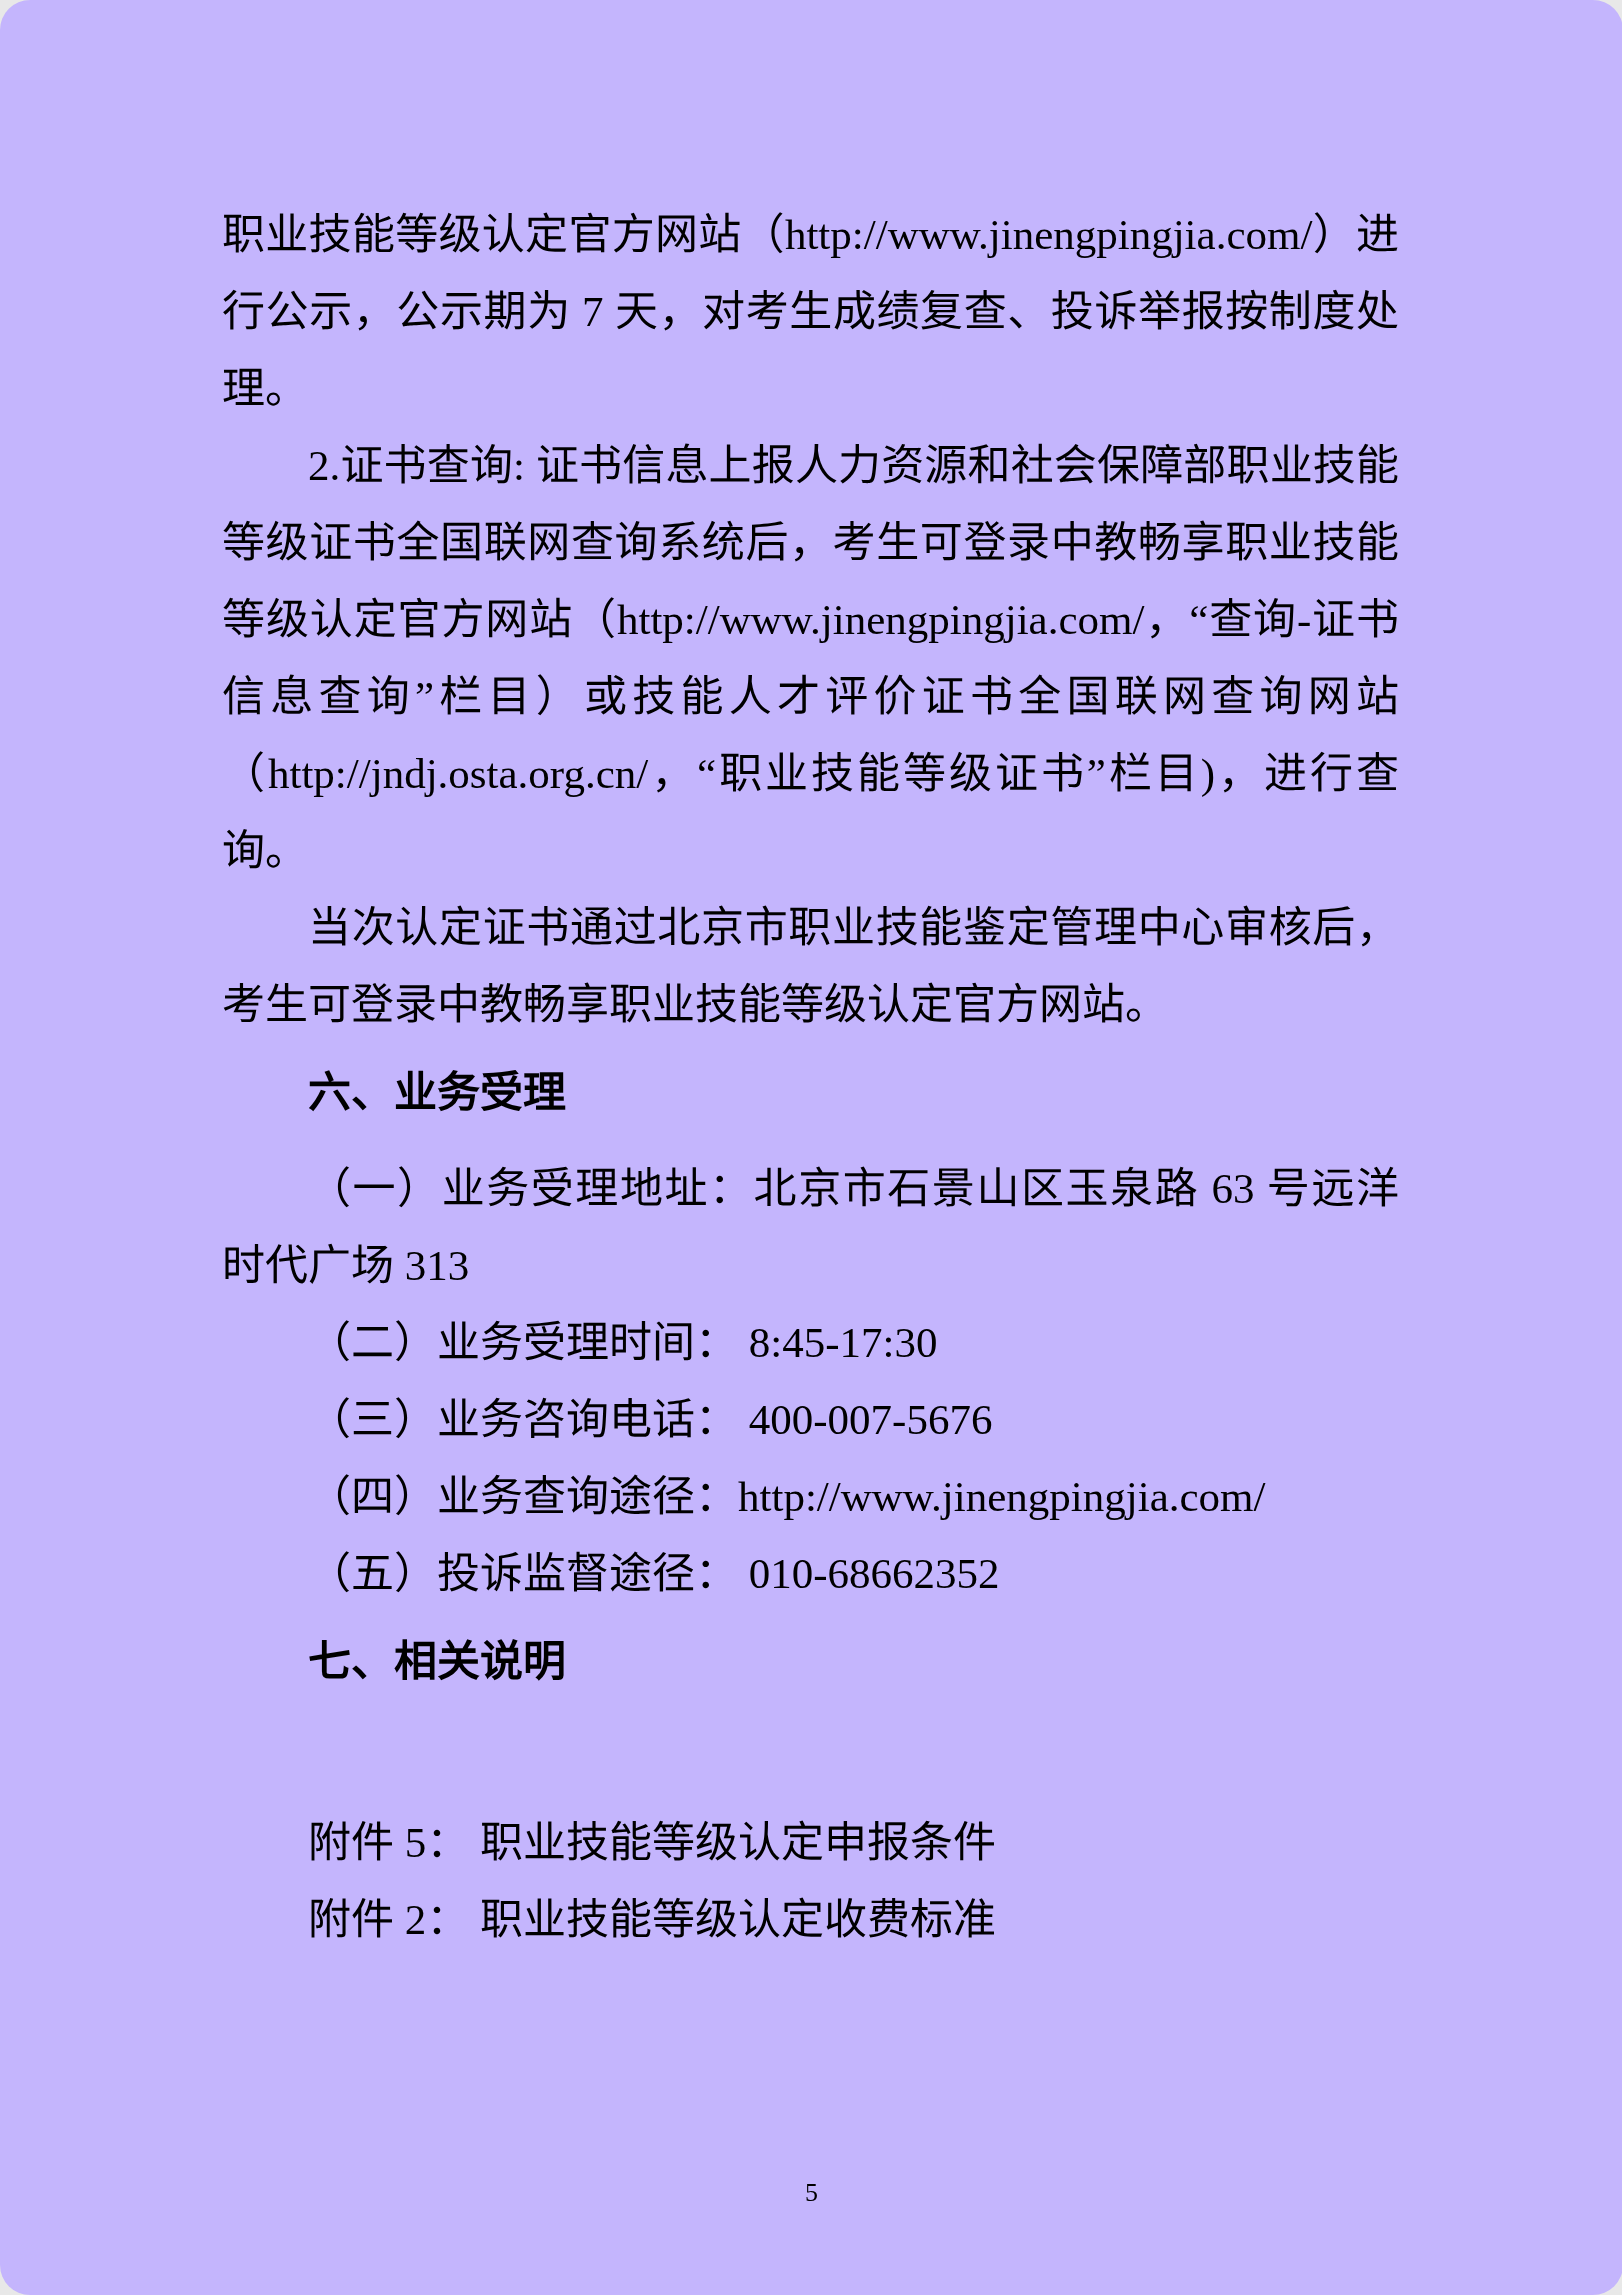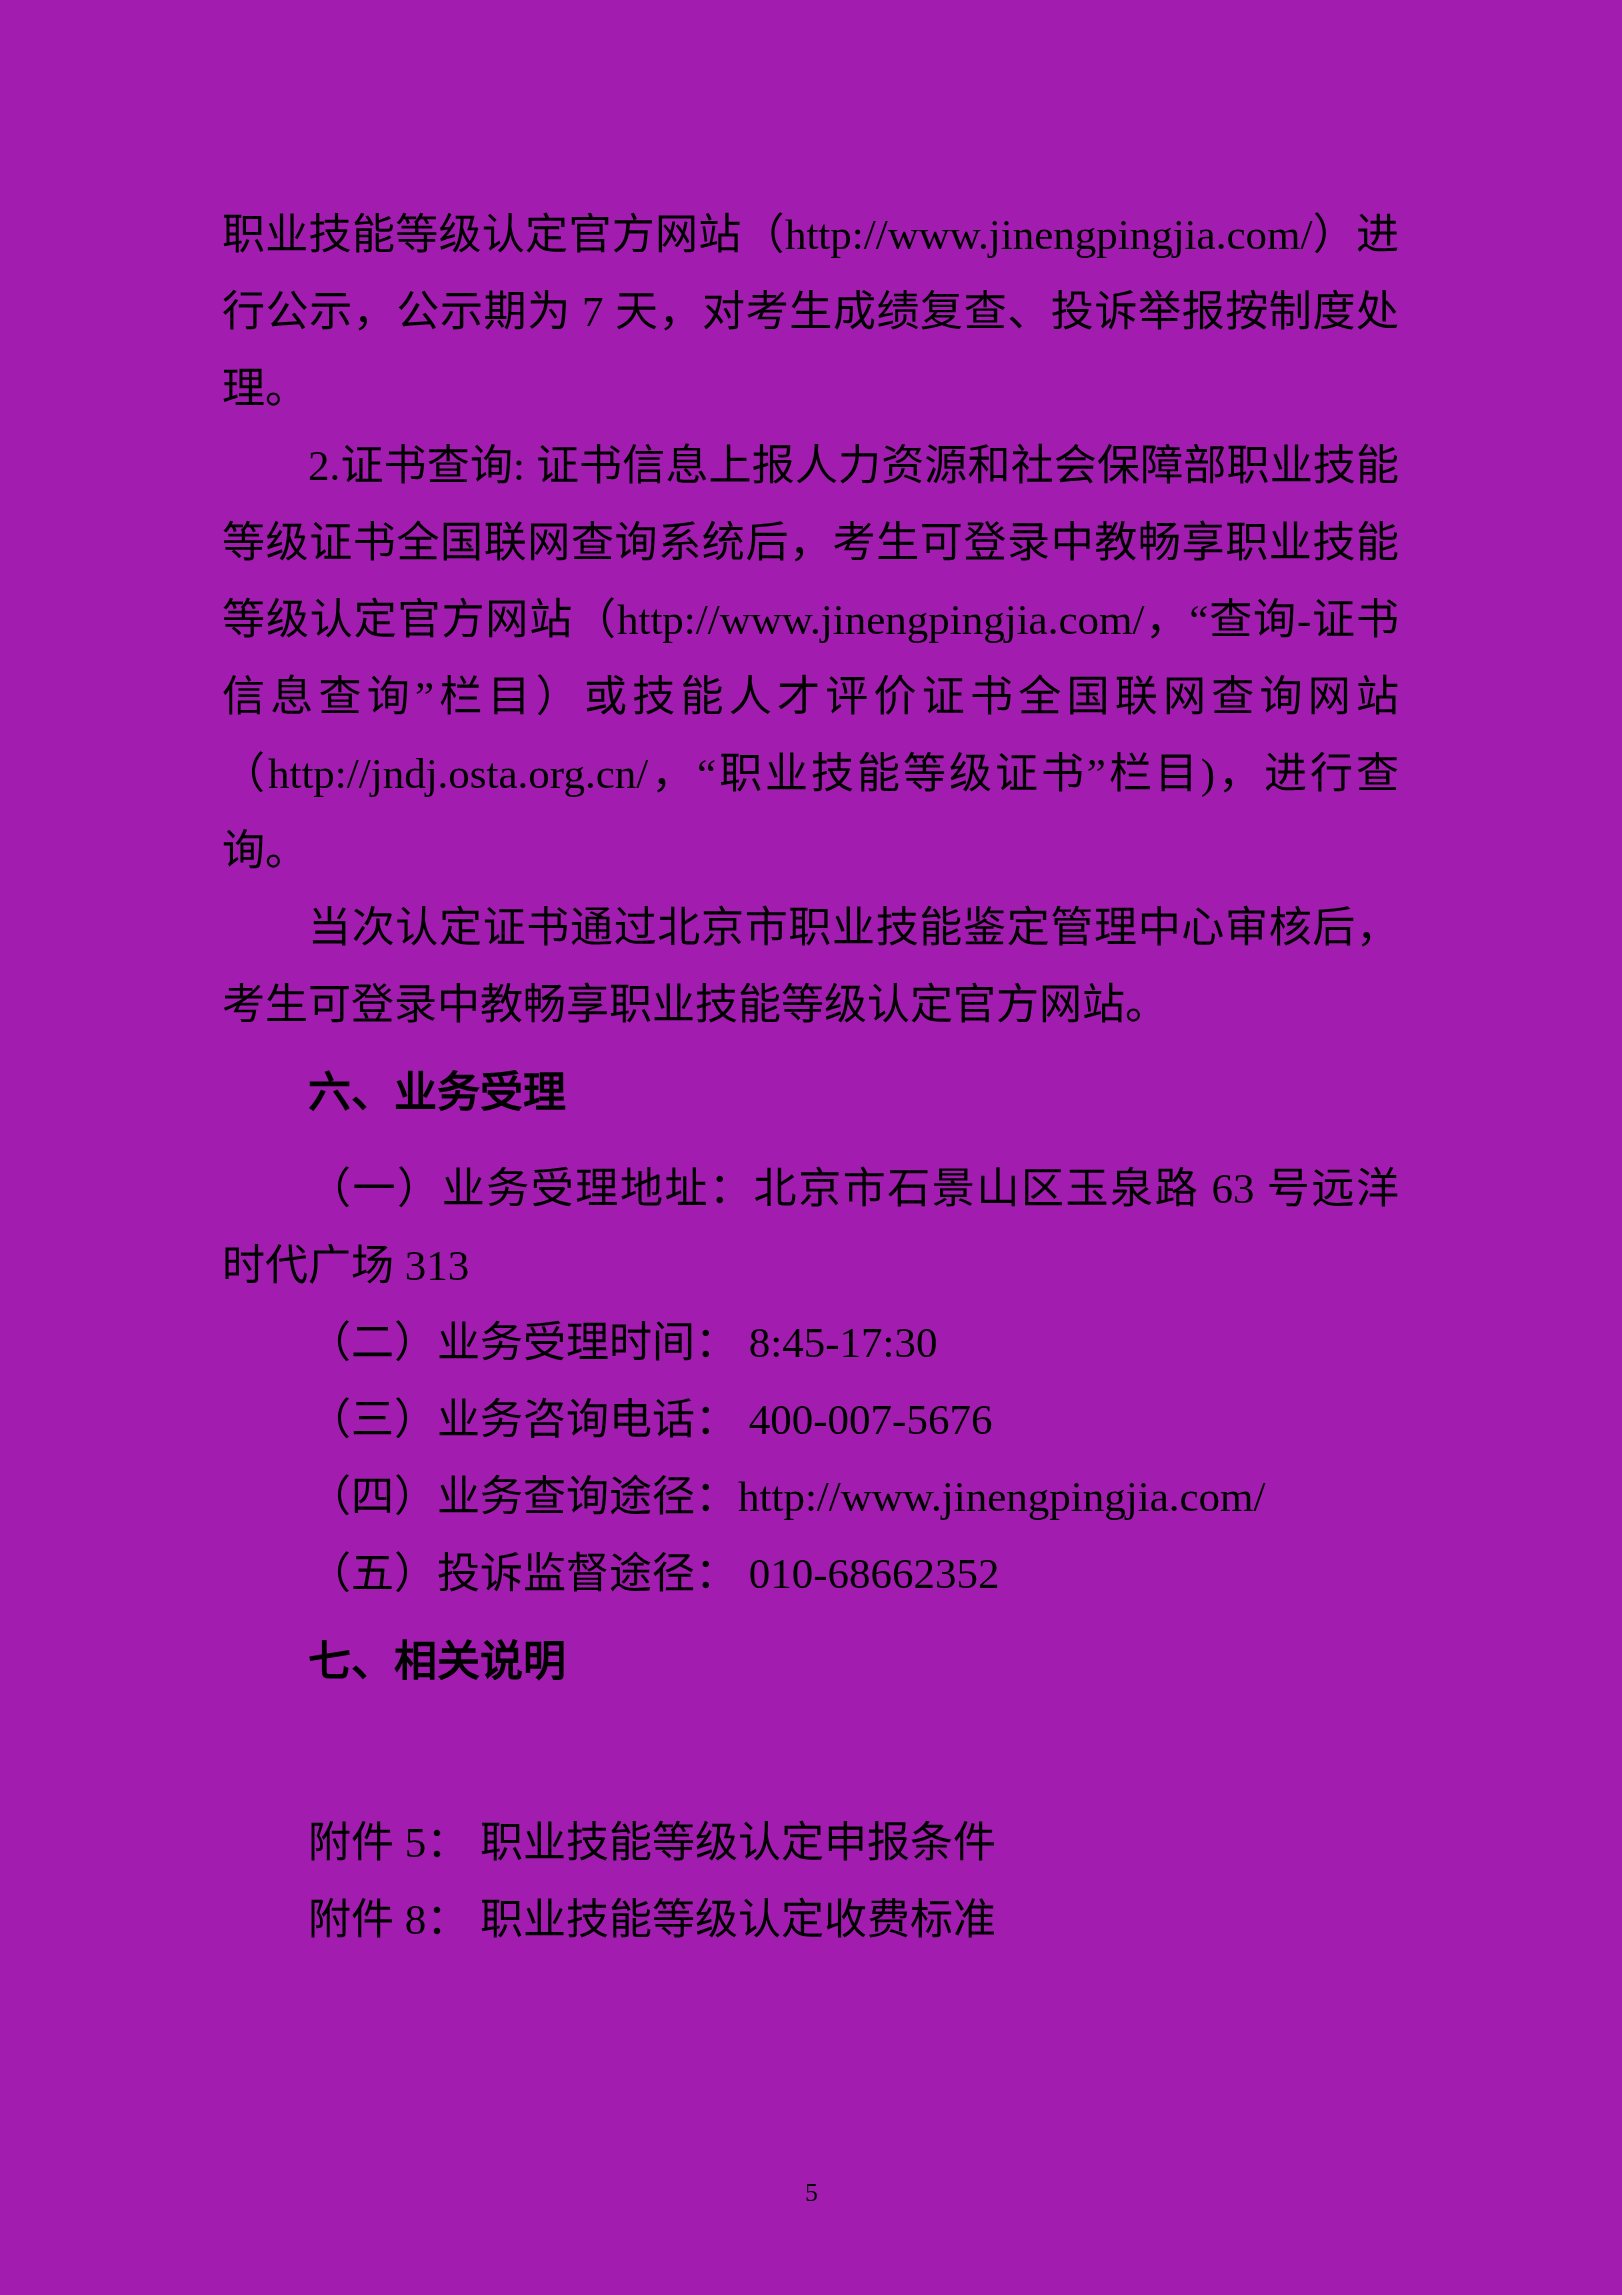--- a/index.html
+++ b/index.html
@@ -9,10 +9,11 @@
     width: 1623px;
     height: 2295px;
     margin: 0 auto;
-    background: #a21caf;
+    background: #c4b5fd;
     font-family: "Liberation Serif", "DejaVu Serif", serif;
     color: #000000;
     overflow: hidden;
+    border-radius: 30px;
   }
   .content {
     position: absolute;

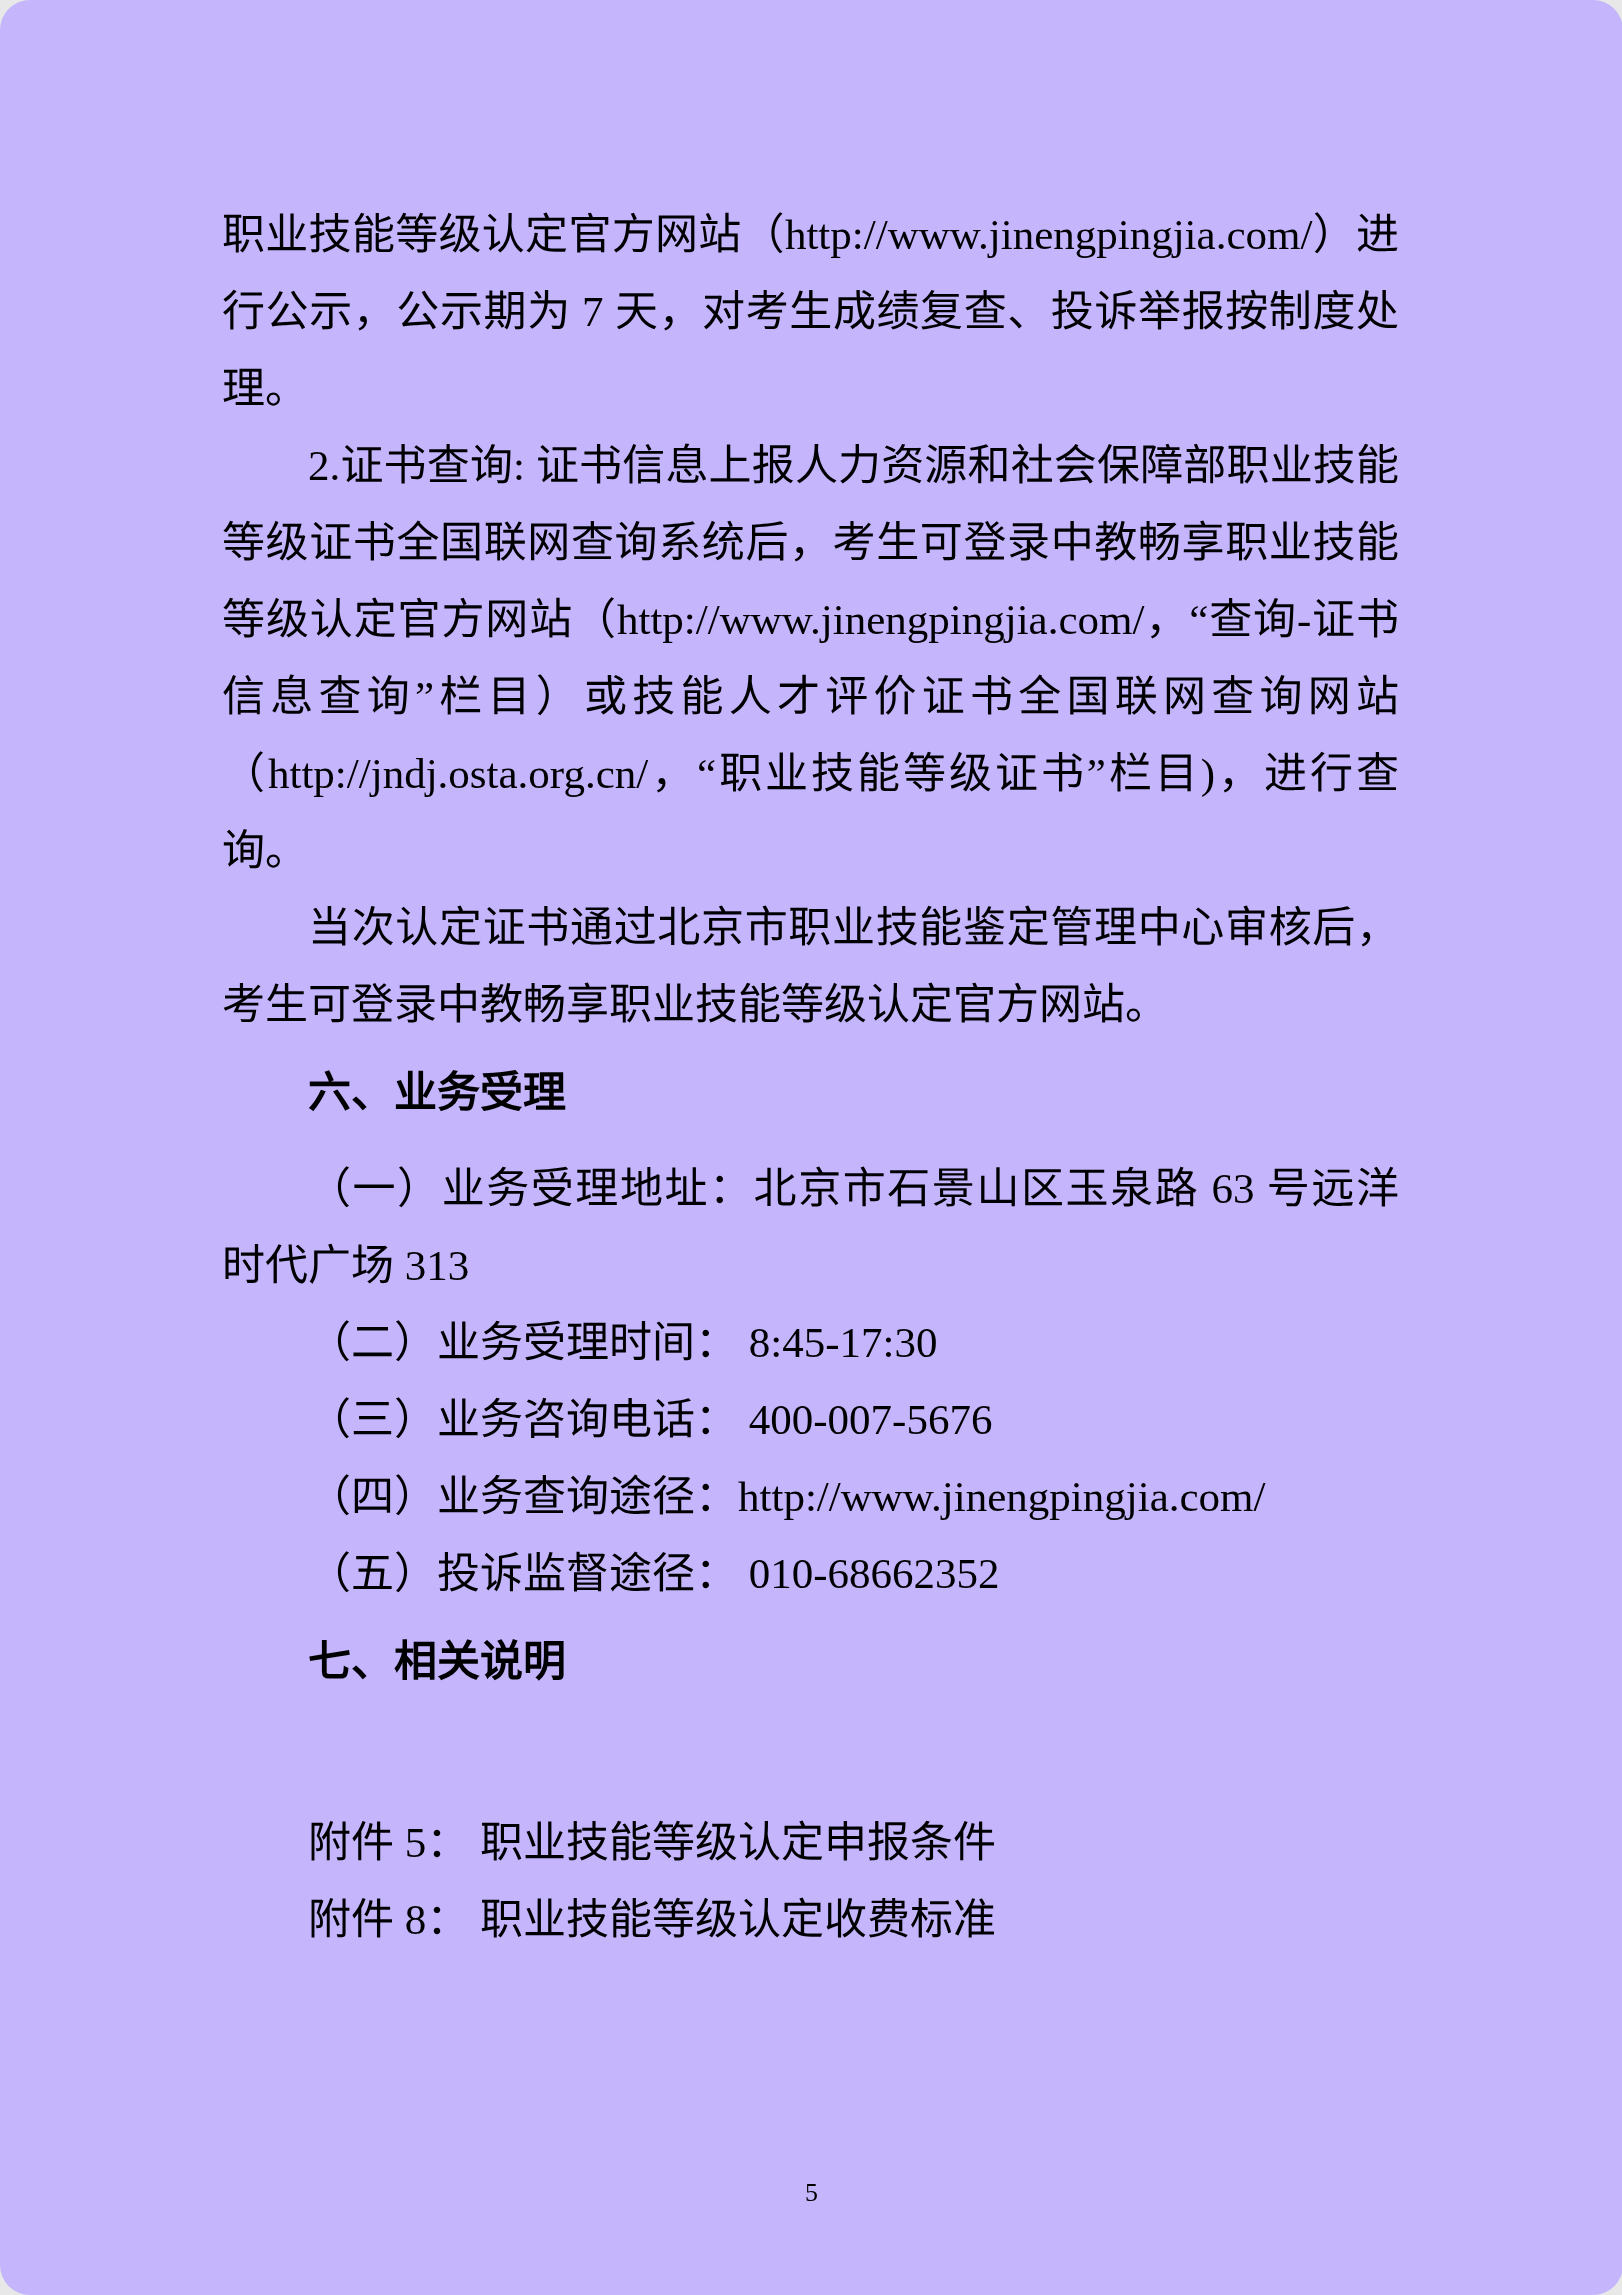--- a/index.html
+++ b/index.html
@@ -78,7 +78,7 @@
 
     <p class="para indent">附件 5： 职业技能等级认定申报条件</p>
 
-    <p class="para indent">附件 8： 职业技能等级认定收费标准</p>
+    <p class="para indent">附件 2： 职业技能等级认定收费标准</p>
 
   </div>
 

